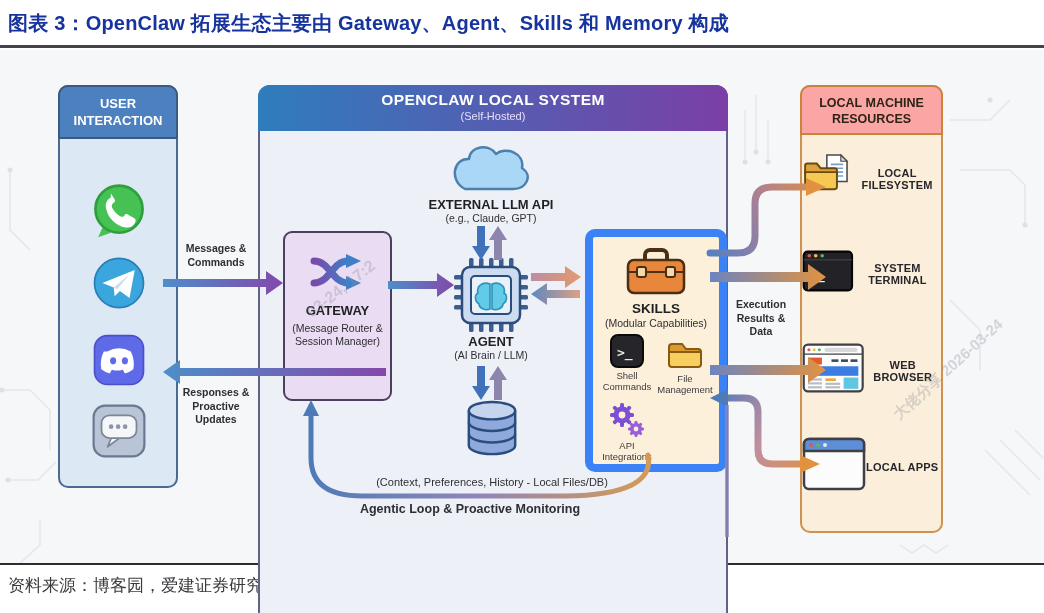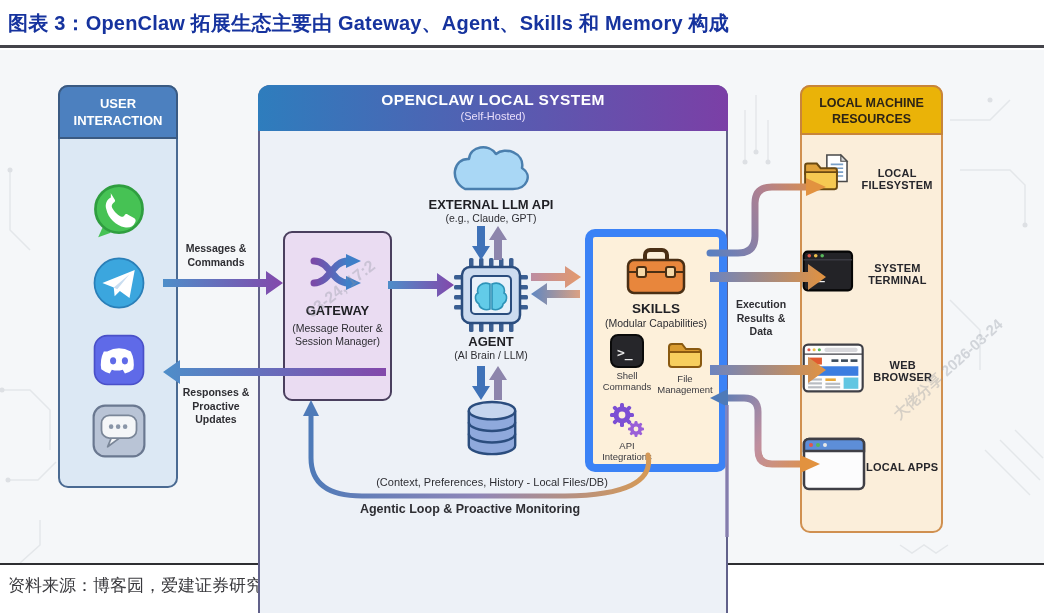--- a/index.html
+++ b/index.html
@@ -16,7 +16,7 @@
   .sys-title{color:#fff;font-weight:bold;font-size:15.5px;letter-spacing:.4px;}
   .sys-sub{color:#e9defa;font-size:11px;margin-top:1px;}
   .res-panel{left:800px;top:35px;width:143px;height:448px;background:#fbeeda;border:2px solid #d09050;z-index:1;}
-  .res-header{left:-2px;top:-2px;width:143px;height:50px;background:#eab308;border:2px solid #c8853a;border-radius:10px 10px 0 0;color:#2d2416;font-weight:bold;font-size:12.5px;text-align:center;line-height:1.3;padding-top:8px;box-sizing:border-box;}
+  .res-header{left:-2px;top:-2px;width:143px;height:50px;background:#fca5a5;border:2px solid #c8853a;border-radius:10px 10px 0 0;color:#2d2416;font-weight:bold;font-size:12.5px;text-align:center;line-height:1.3;padding-top:8px;box-sizing:border-box;}
   .gw-box{left:23px;top:144px;width:105px;height:166px;background:#eadcf2;border:2px solid #4a3f5e;border-radius:9px;}
   .sk-box{left:325px;top:142px;width:126px;height:227px;background:#fdf0da;border:8px solid #3b82f6;border-radius:10px;}
   .node-label{font-weight:bold;font-size:13px;color:#1f1f24;text-align:center;line-height:1.2;}

